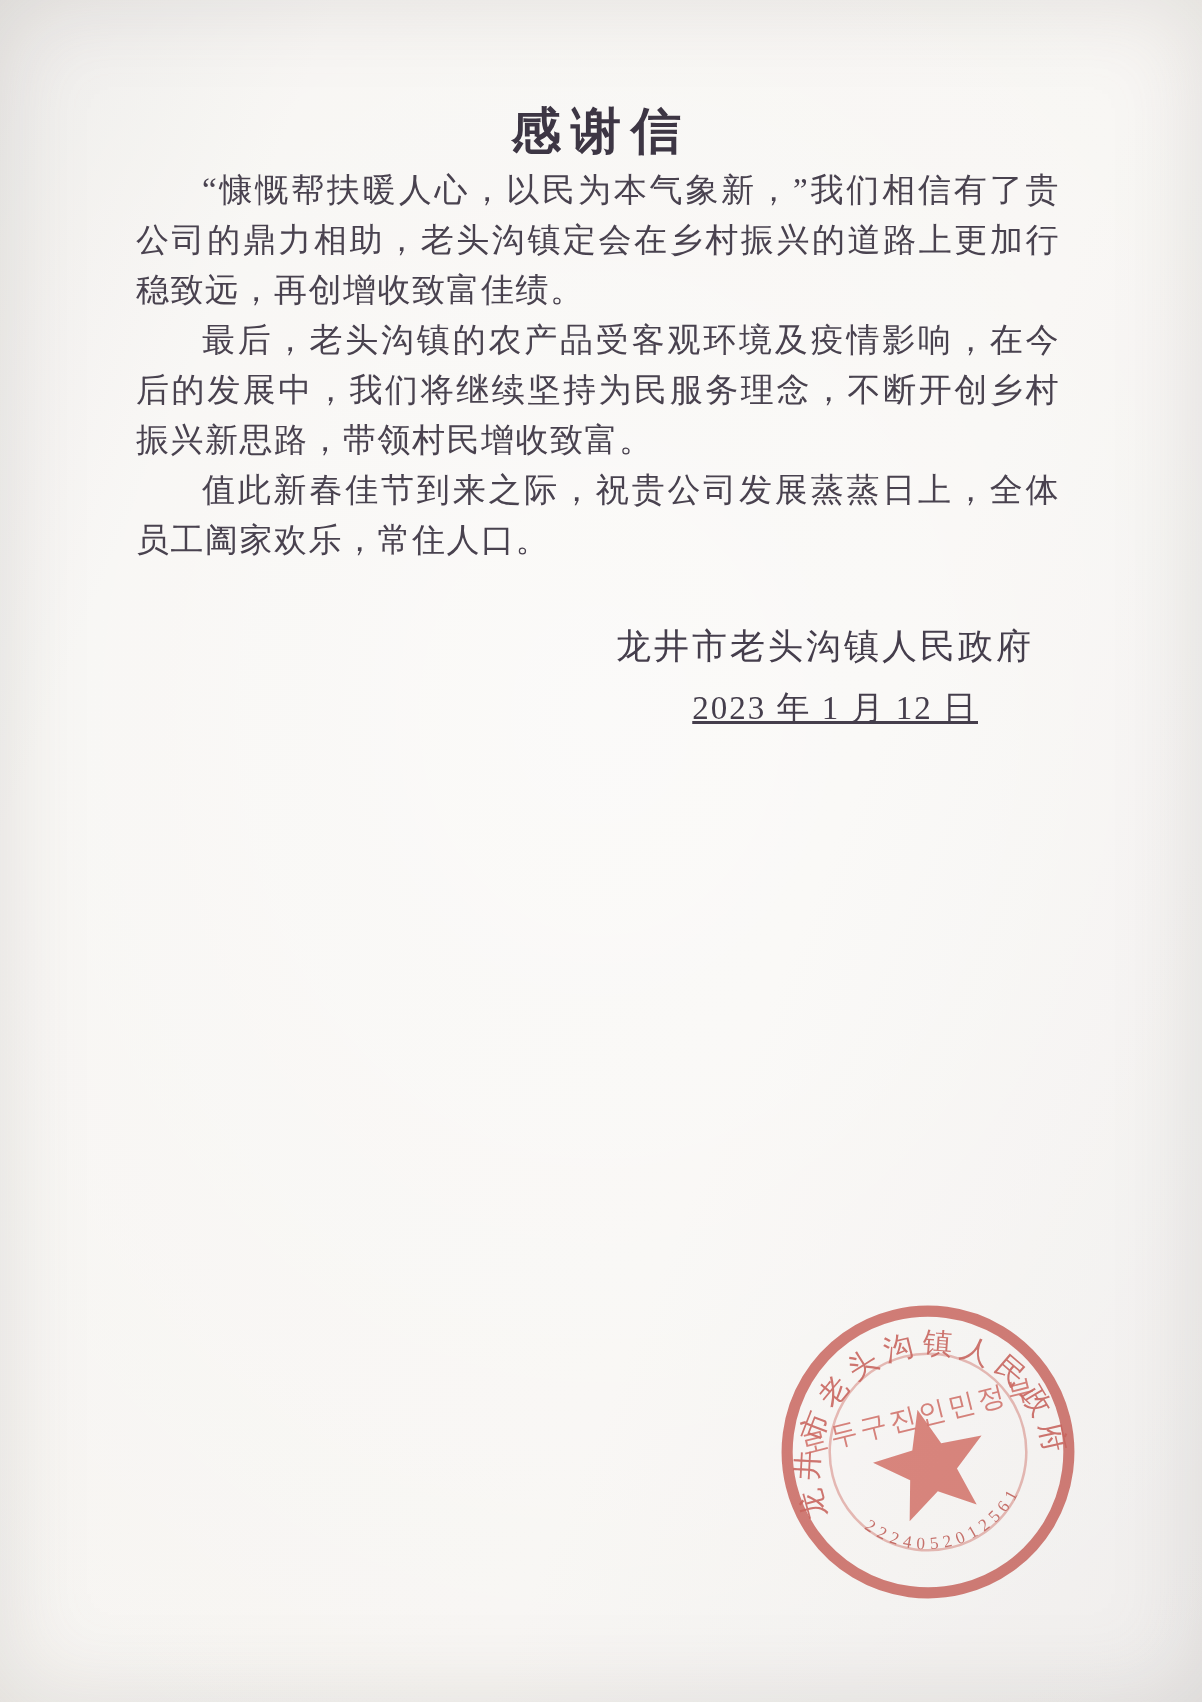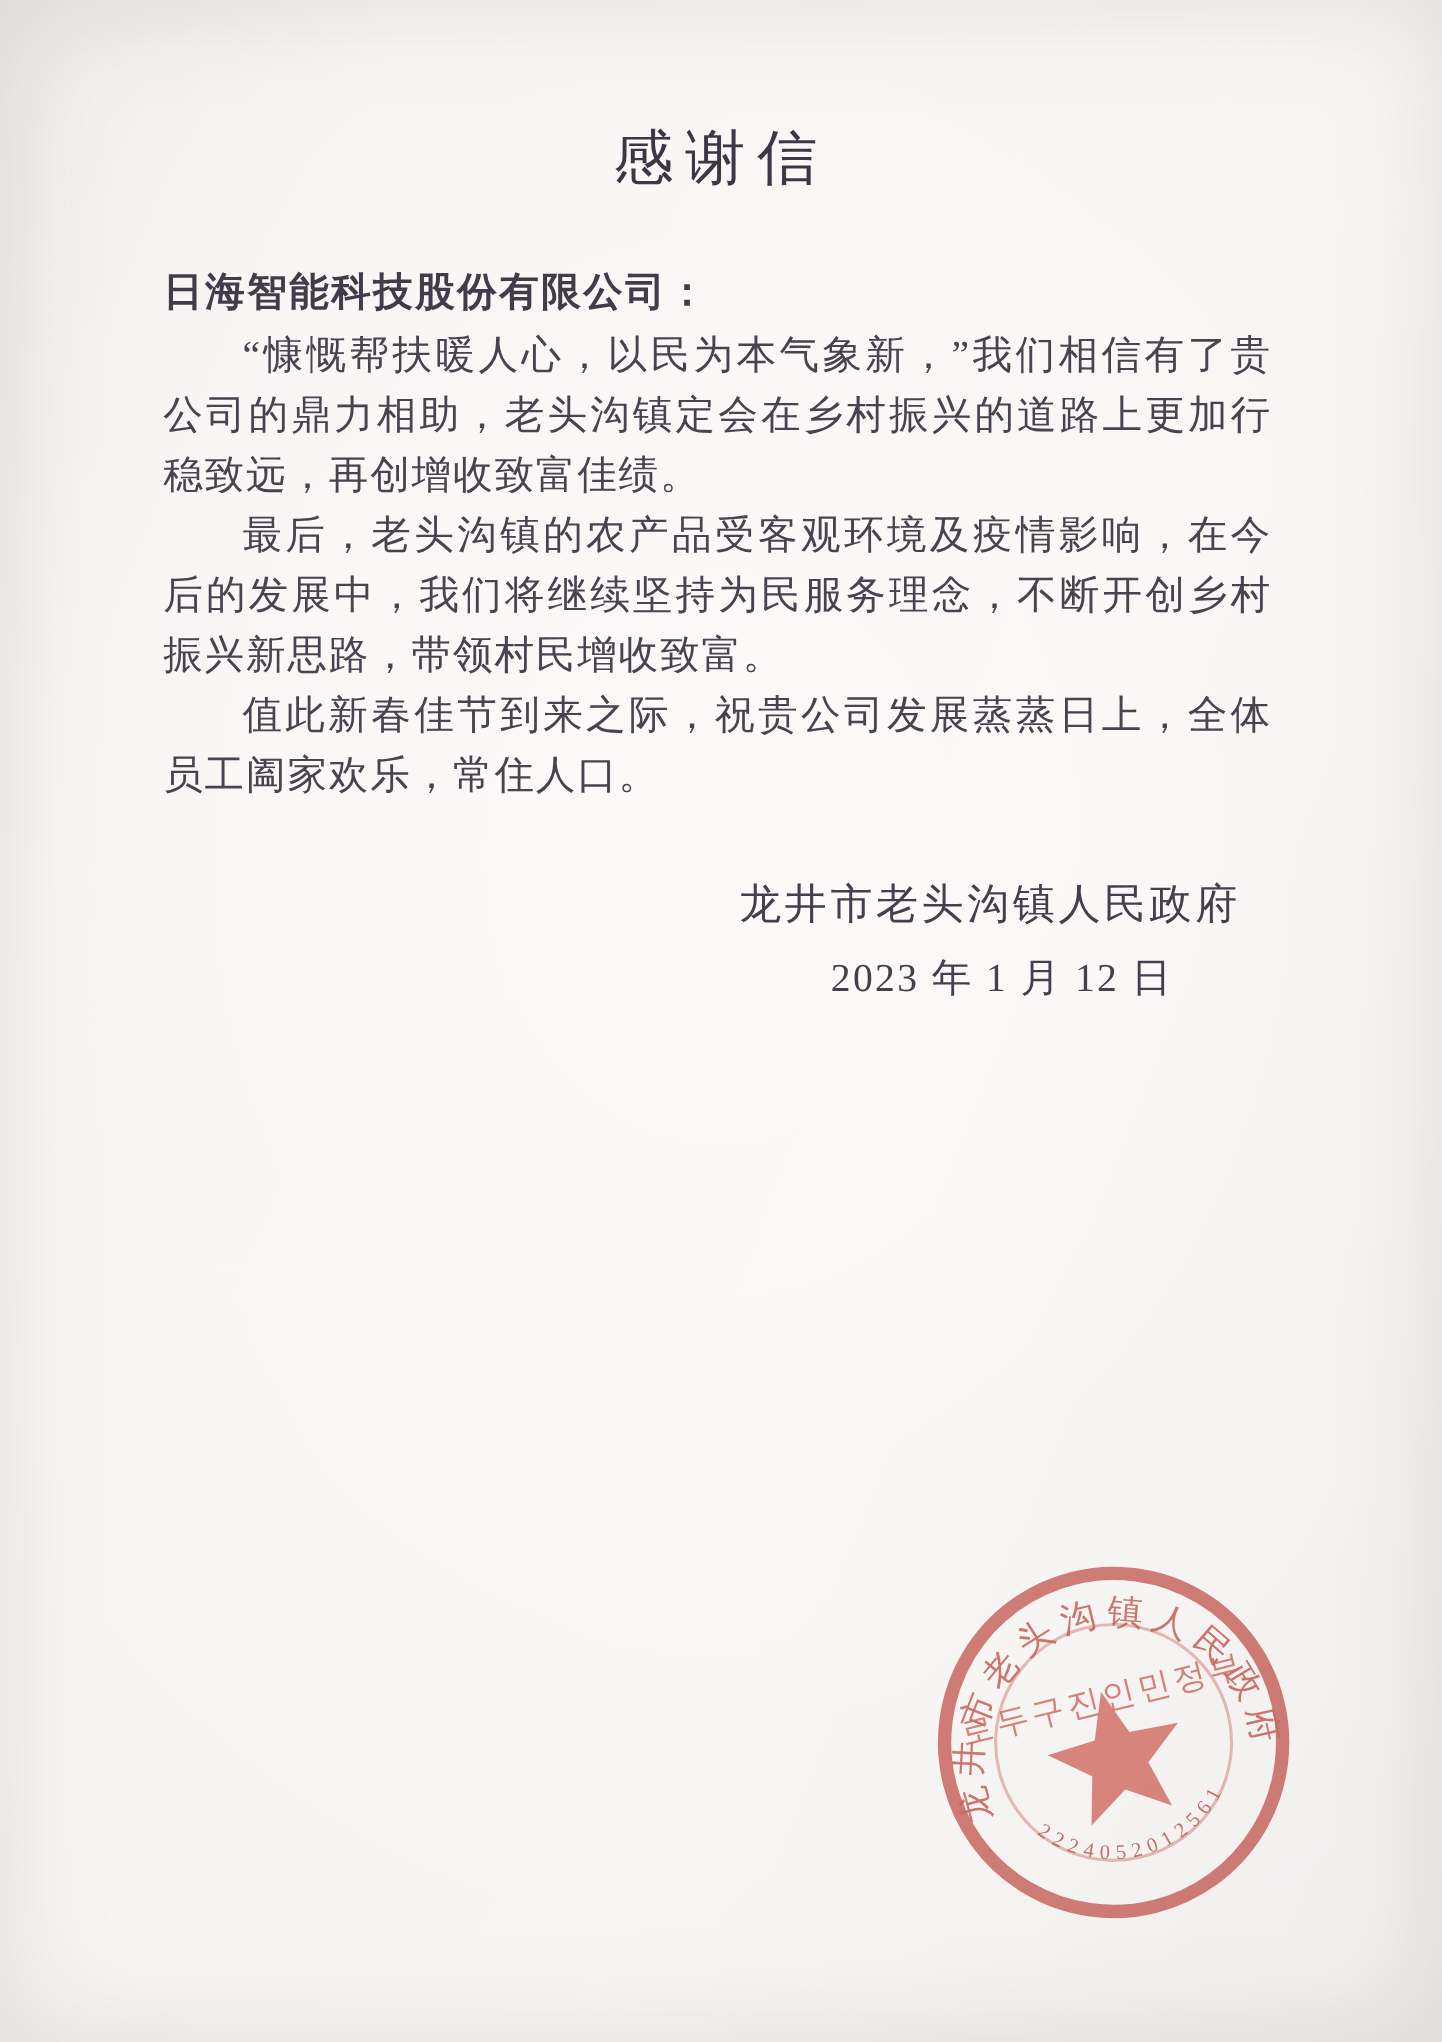--- a/index.html
+++ b/index.html
@@ -26,7 +26,7 @@
     margin: 0;
     text-align: center;
     font-size: 50px;
-    font-weight: 400;
+    font-weight: 700;
     letter-spacing: 10px;
     color: #3d3644;
   }

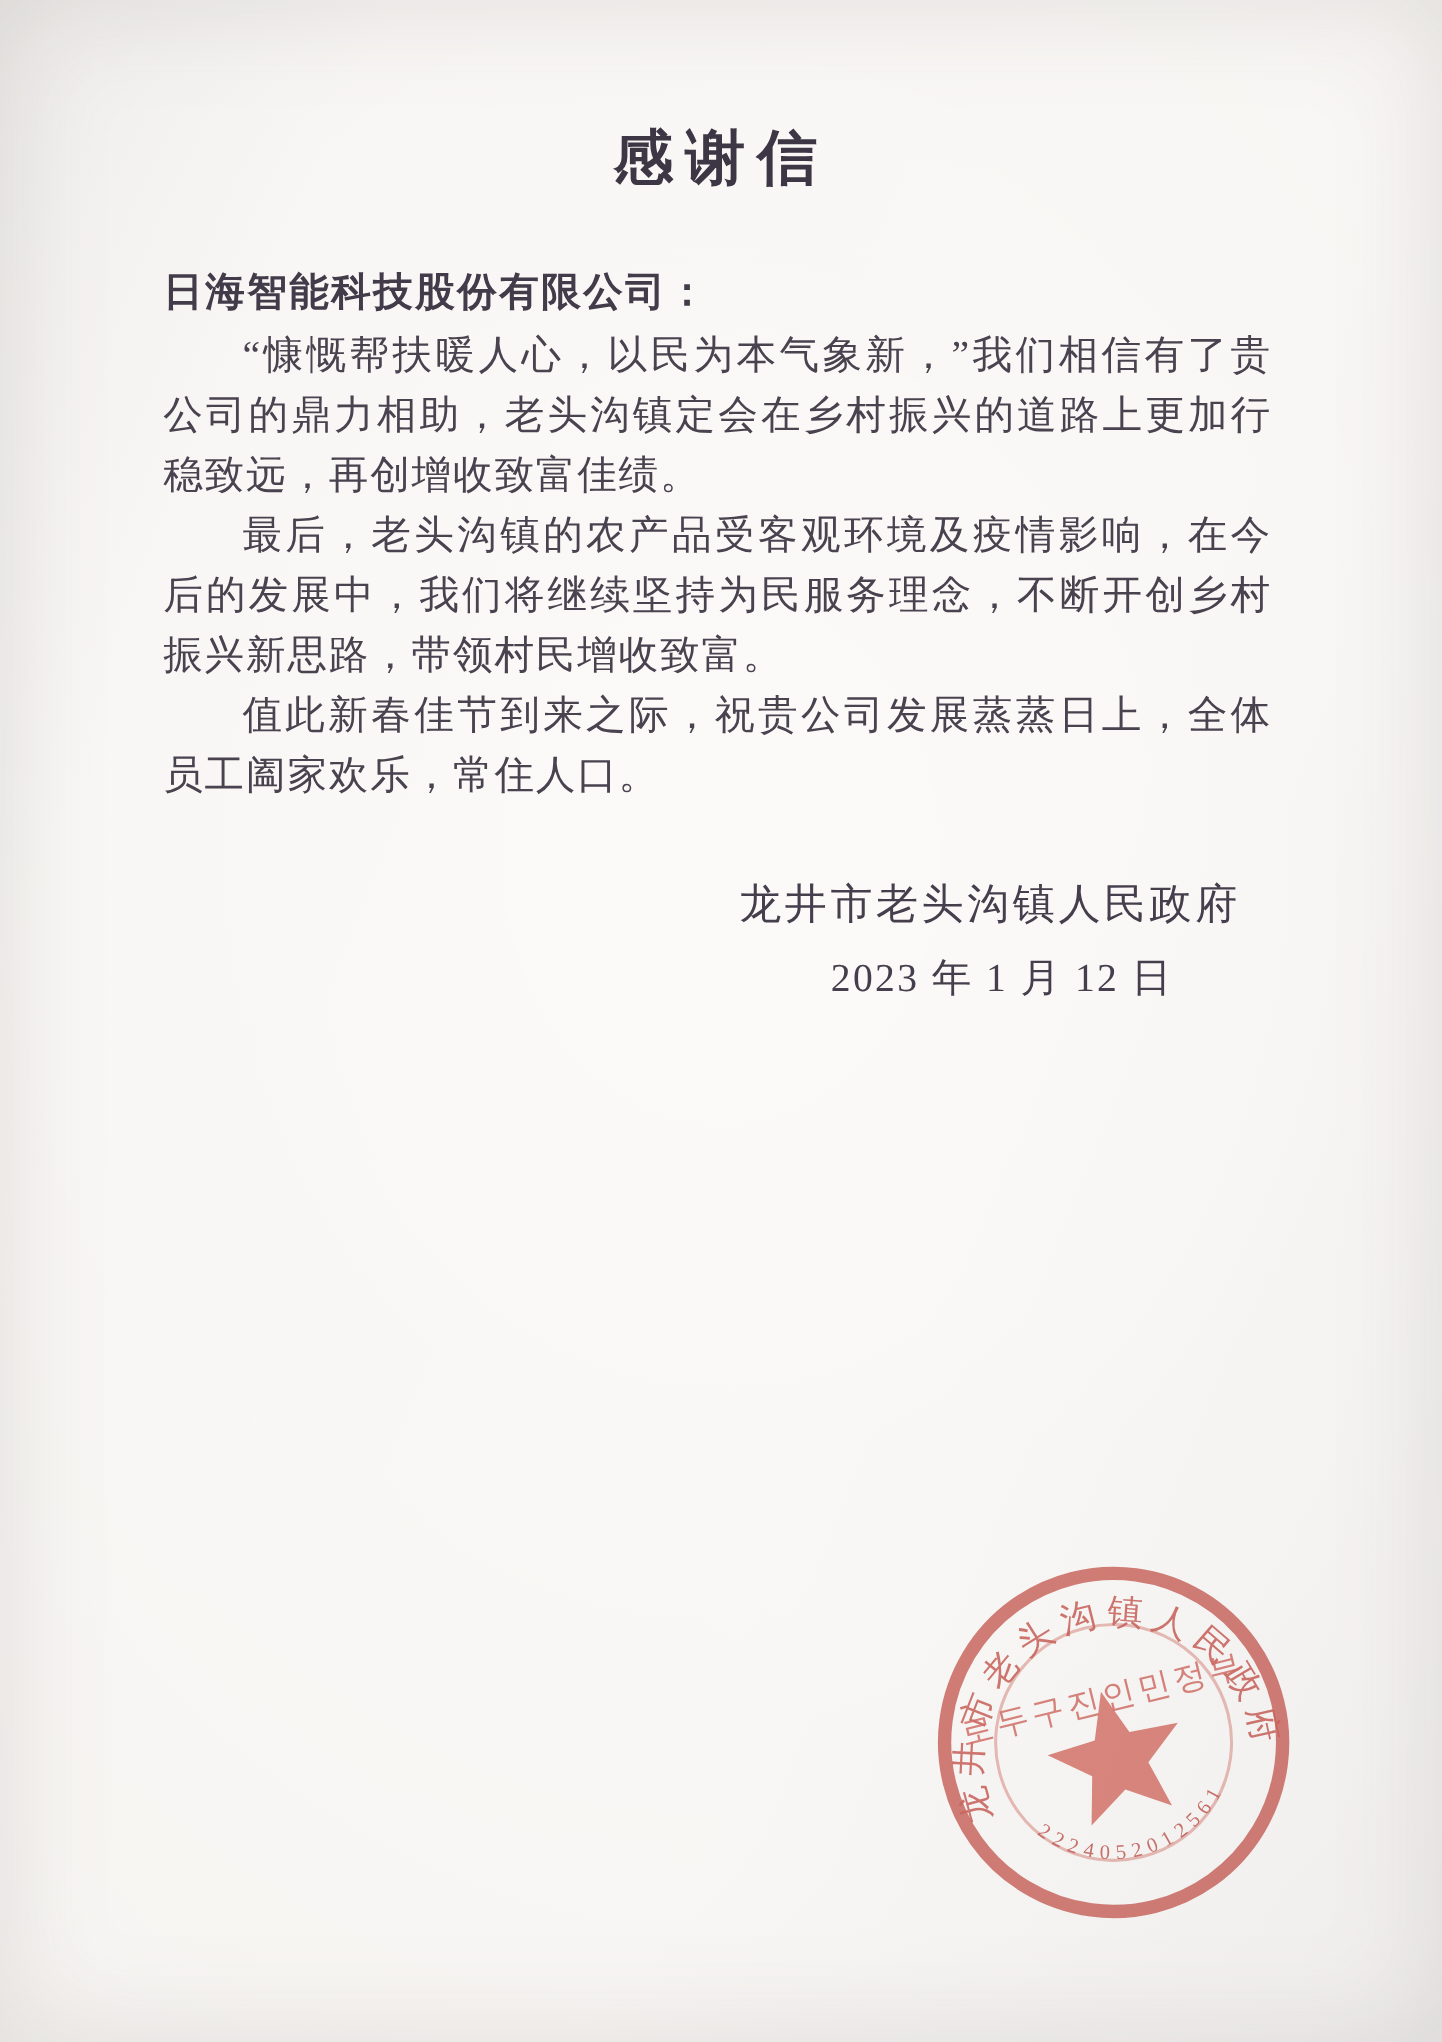--- a/index.html
+++ b/index.html
@@ -83,7 +83,6 @@
 
   <h1 class="title">感谢信</h1>
 
-  <div class="addressee">日海智能科技股份有限公司：</div>
 
   <div class="letter-body">
     <p>“慷慨帮扶暖人心，以民为本气象新，”我们相信有了贵公司的鼎力相助，老头沟镇定会在乡村振兴的道路上更加行稳致远，再创增收致富佳绩。</p>

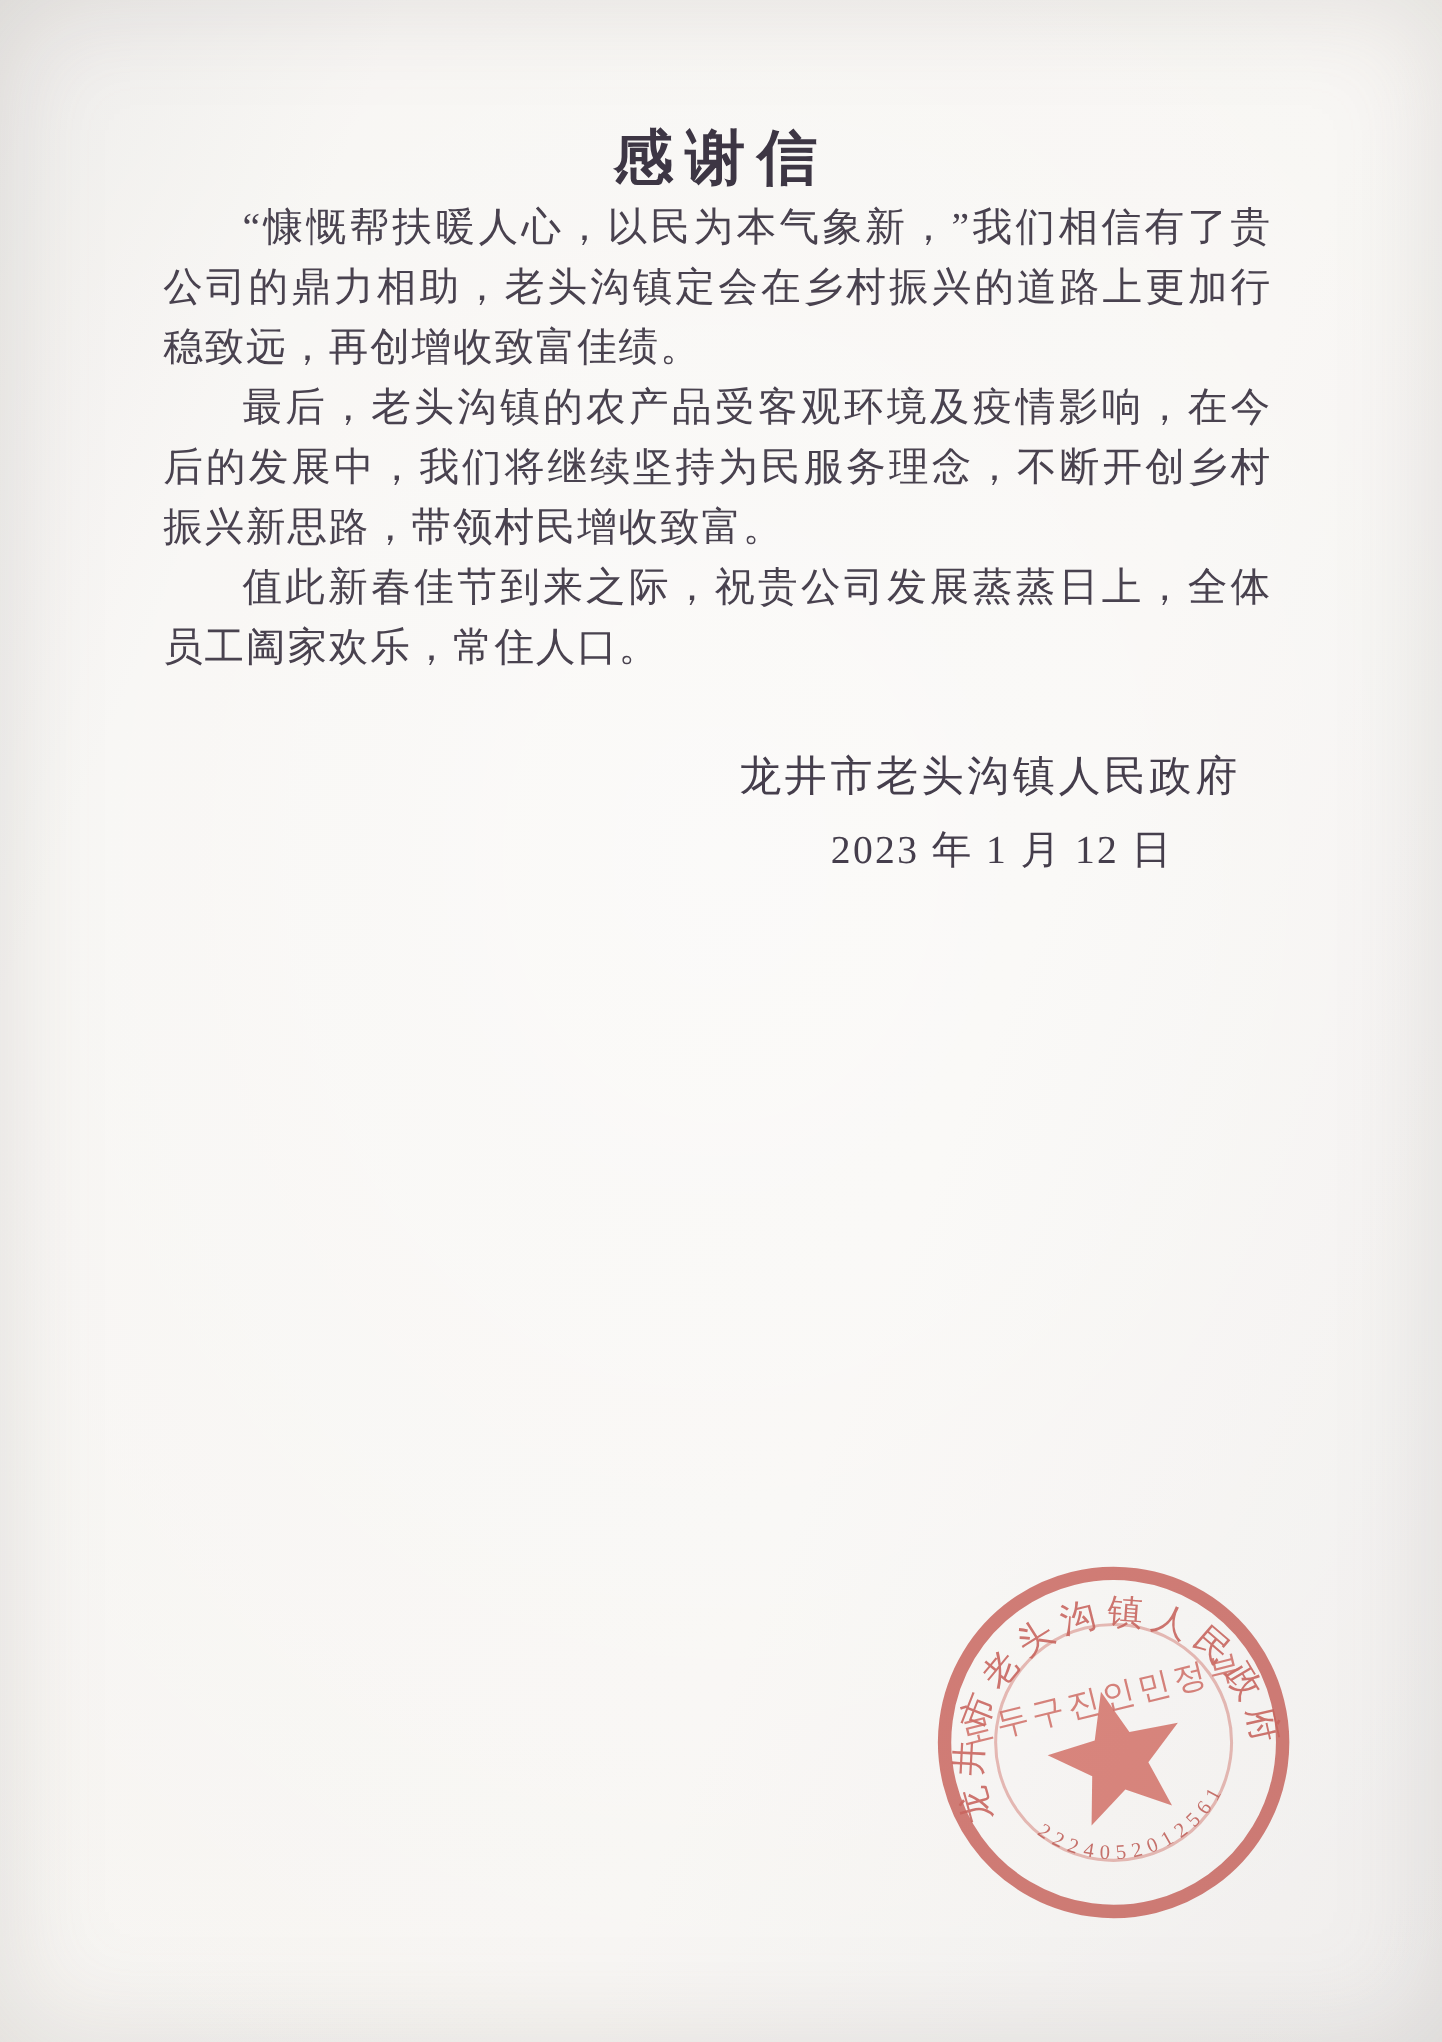--- a/index.html
+++ b/index.html
@@ -62,6 +62,7 @@
     font-size: 33px;
     letter-spacing: 2px;
     color: #453e4c;
+    text-decoration: underline;
   }
   .seal {
     position: absolute;

